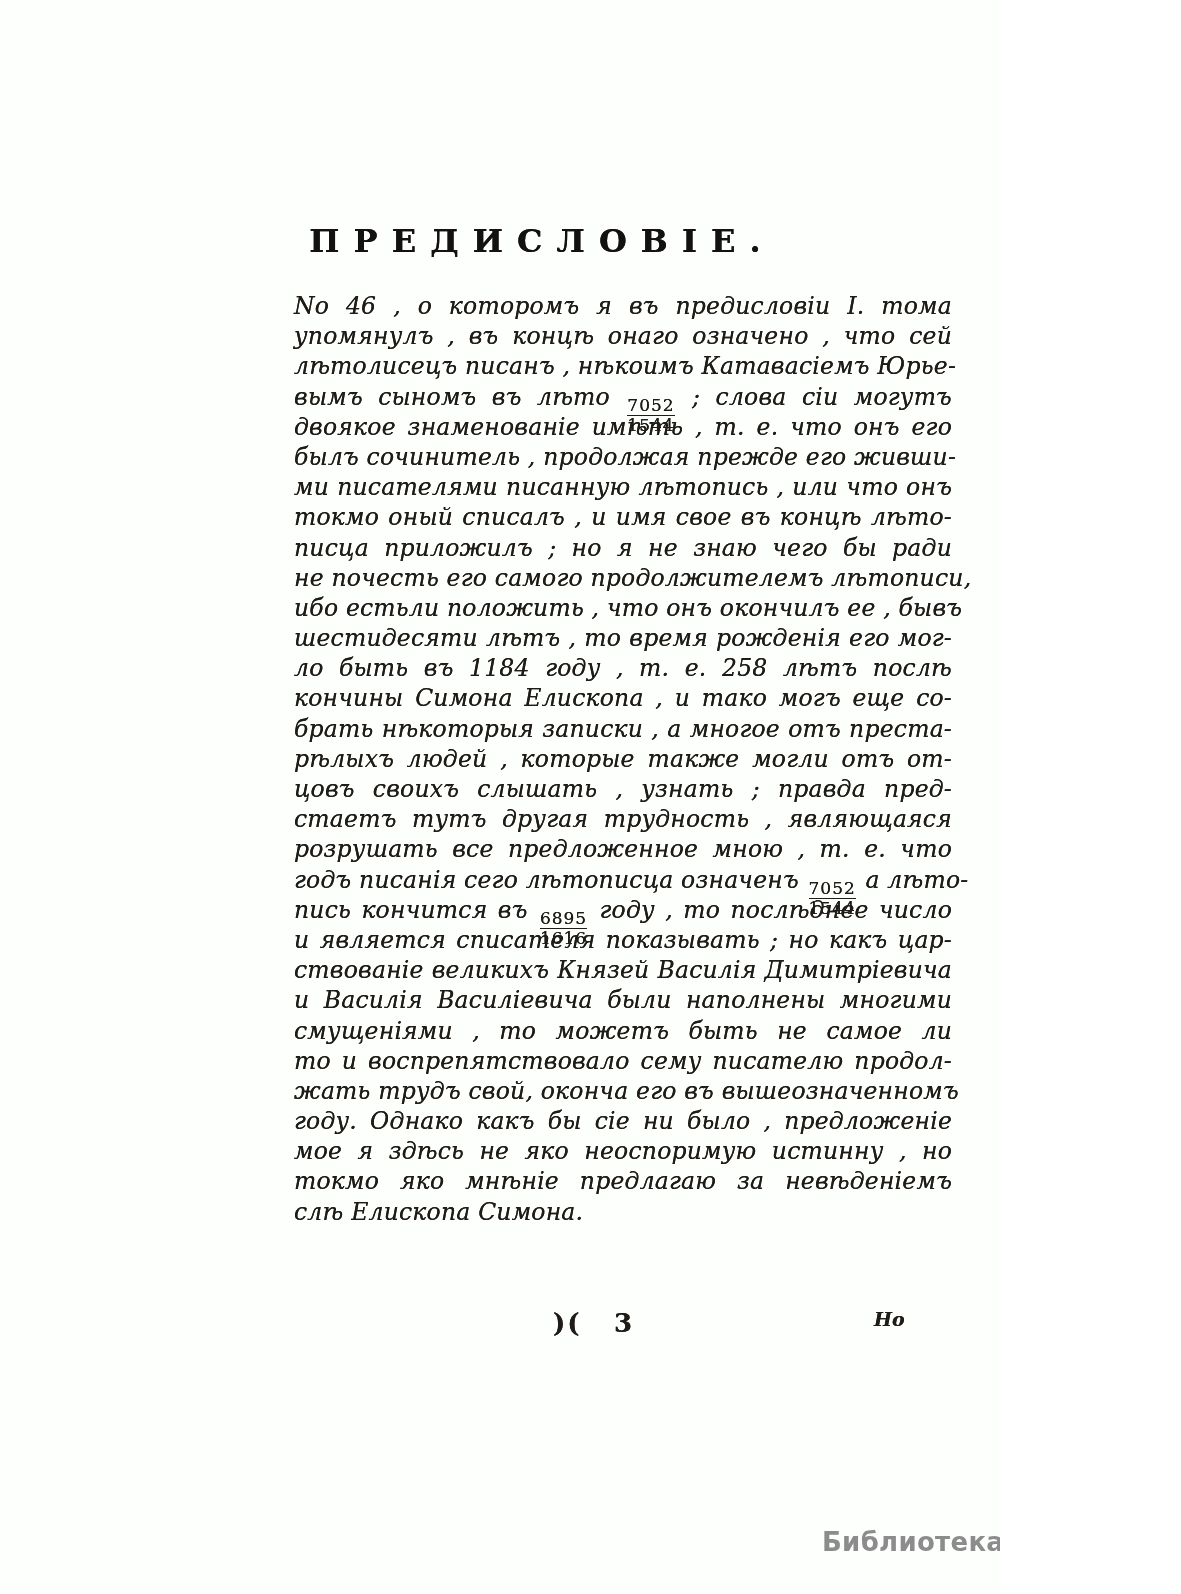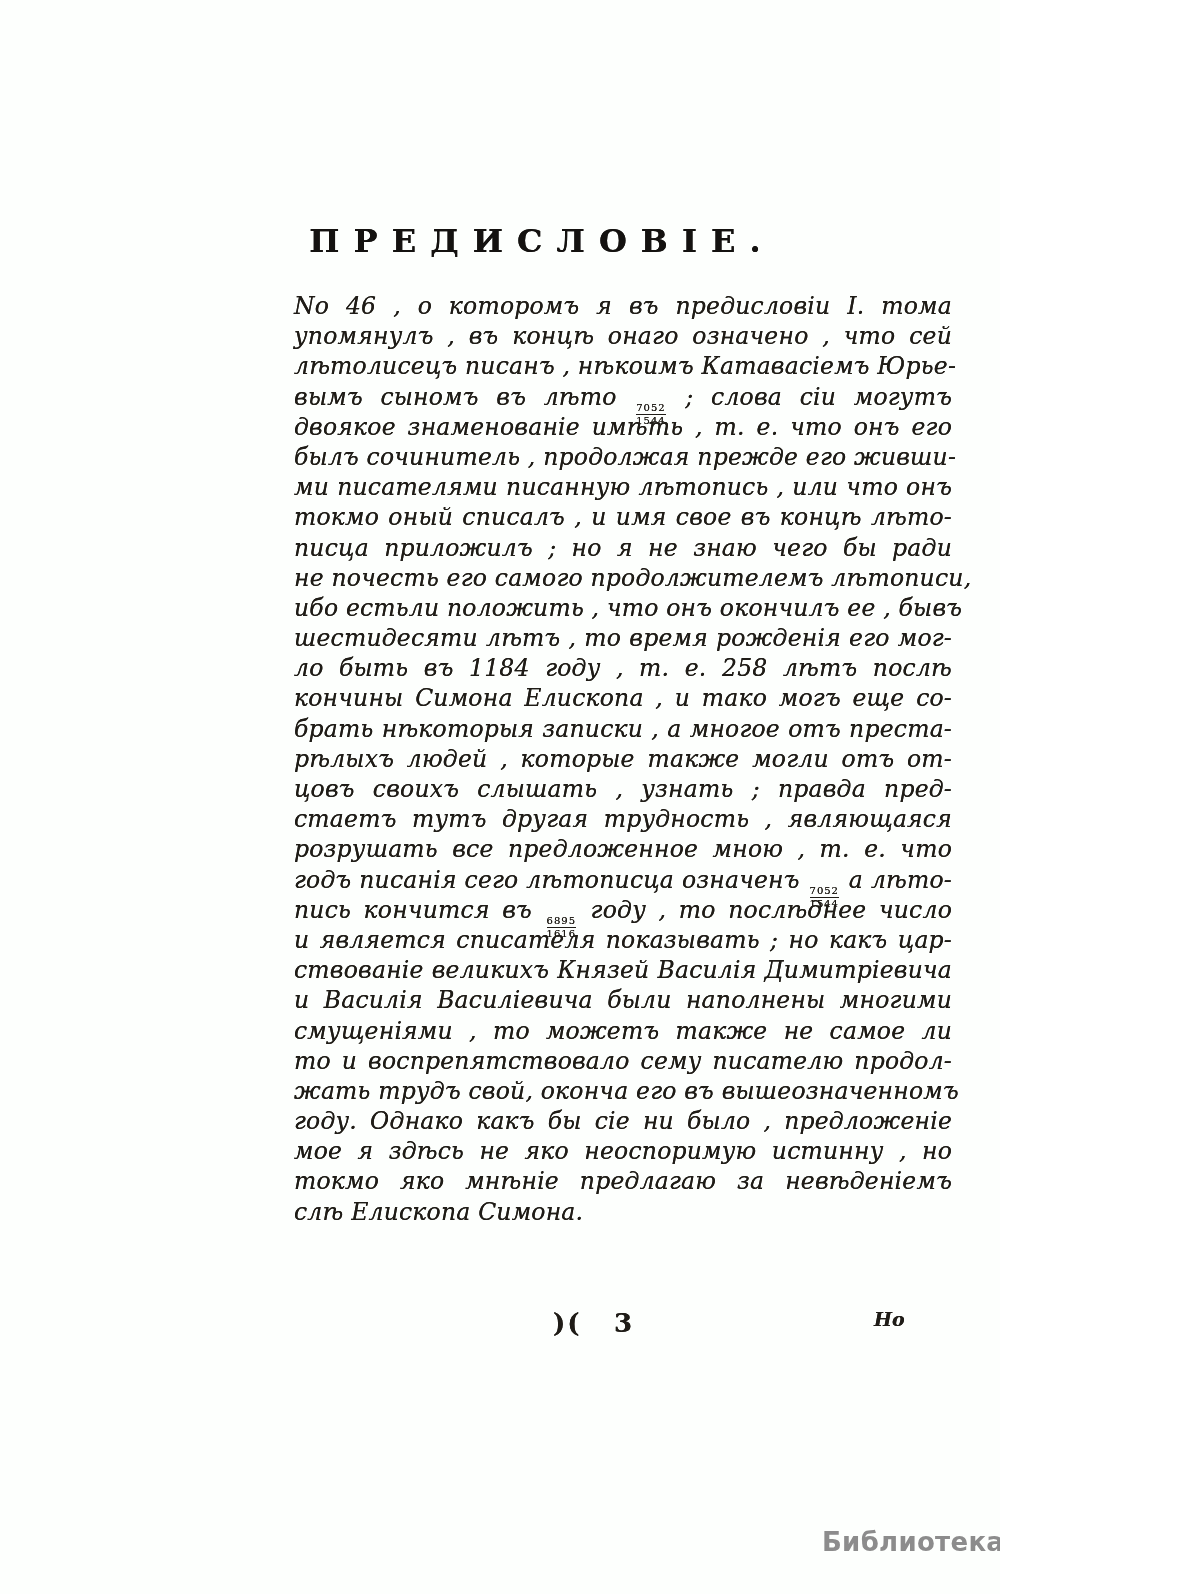--- a/index.html
+++ b/index.html
@@ -63,7 +63,7 @@
     vertical-align: -6px;
     line-height: 1;
     font-style: normal;
-    font-size: 10px;
+    font-size: 17px;
     letter-spacing: 1px;
     text-align: center;
     margin: 0 2px;

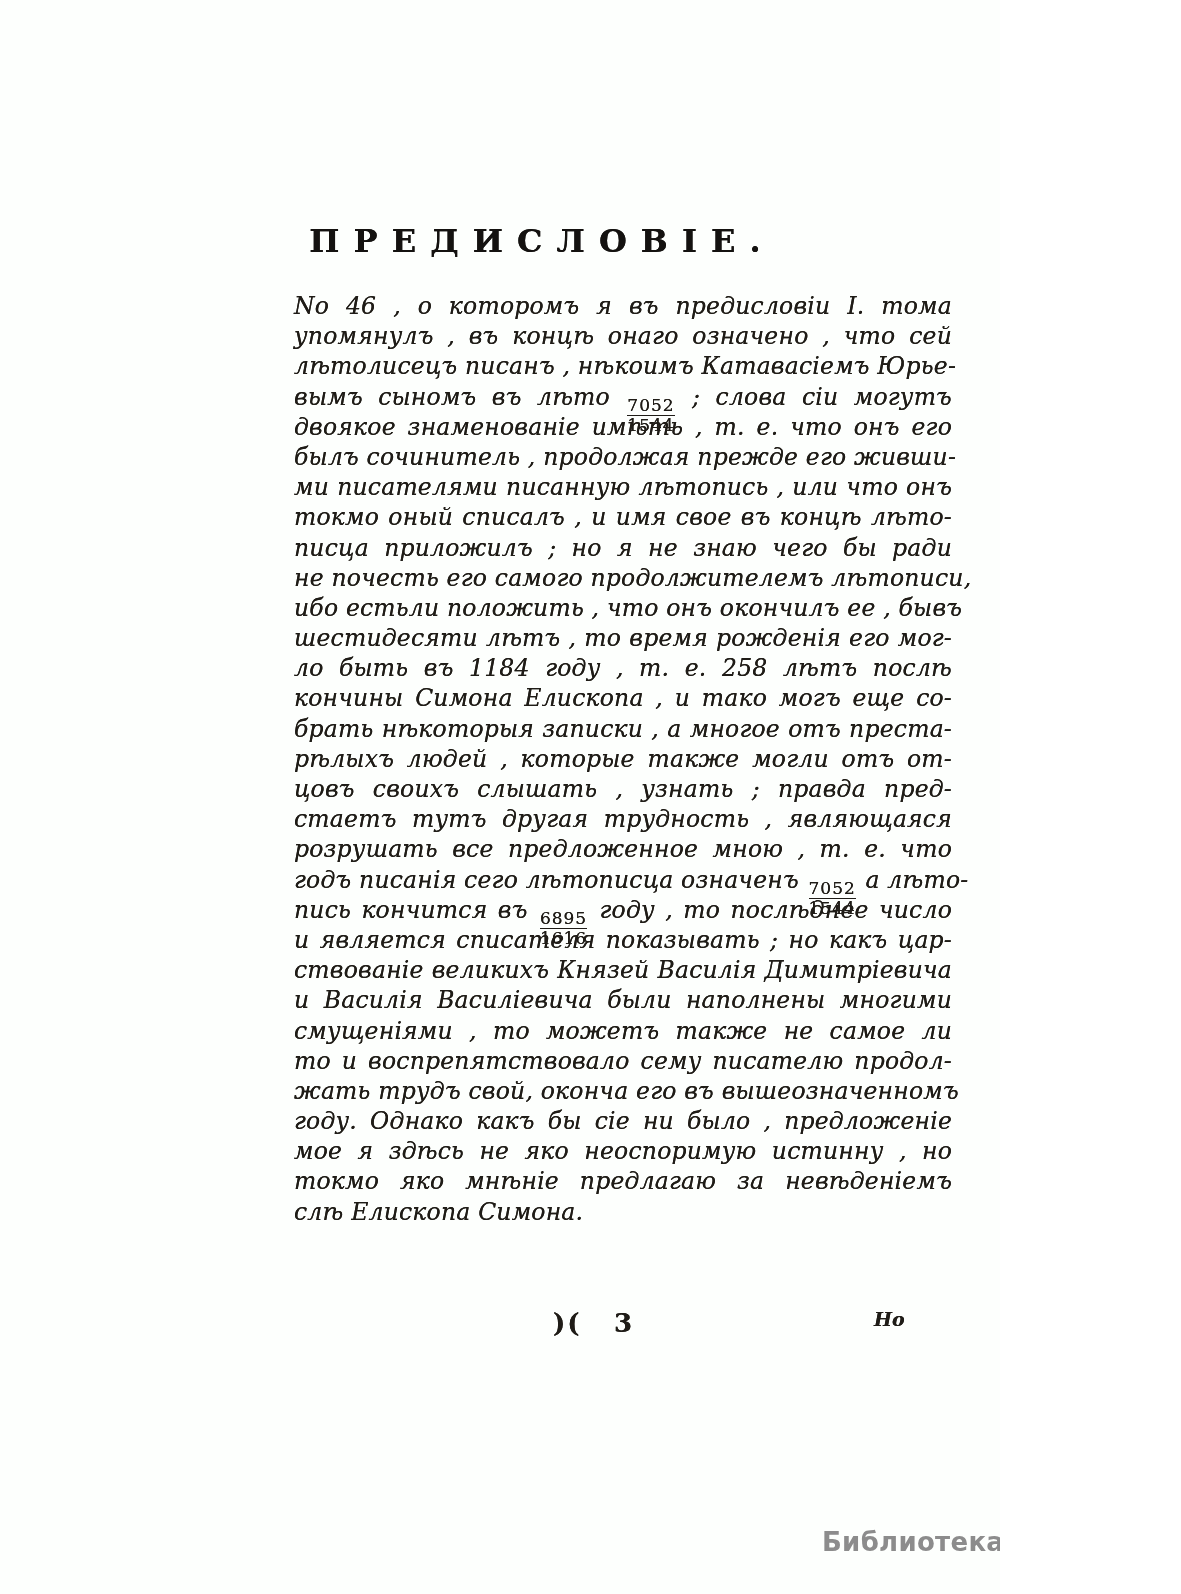--- a/index.html
+++ b/index.html
@@ -147,7 +147,7 @@
     <div class="bl">и является списателя показывать ; но какъ цар-</div>
     <div class="bl">ствованіе великихъ Князей Василія Димитріевича</div>
     <div class="bl">и Василія Василіевича были наполнены многими</div>
-    <div class="bl">смущеніями , то можетъ также не самое ли</div>
+    <div class="bl">смущеніями , то можетъ быть не самое ли</div>
     <div class="bl">то и воспрепятствовало сему писателю продол-</div>
     <div class="bl">жать трудъ свой, оконча его въ вышеозначенномъ</div>
     <div class="bl">году. Однако какъ бы сіе ни было , предложеніе</div>

